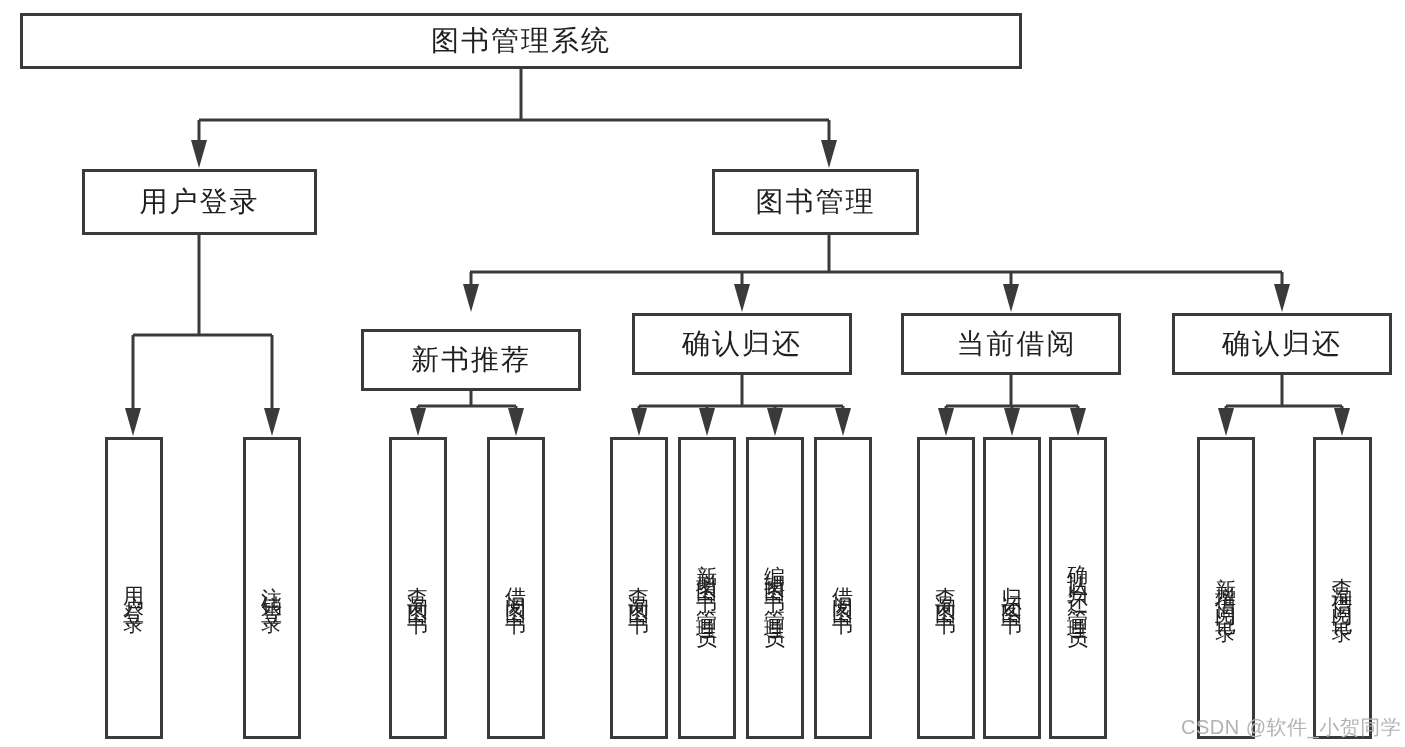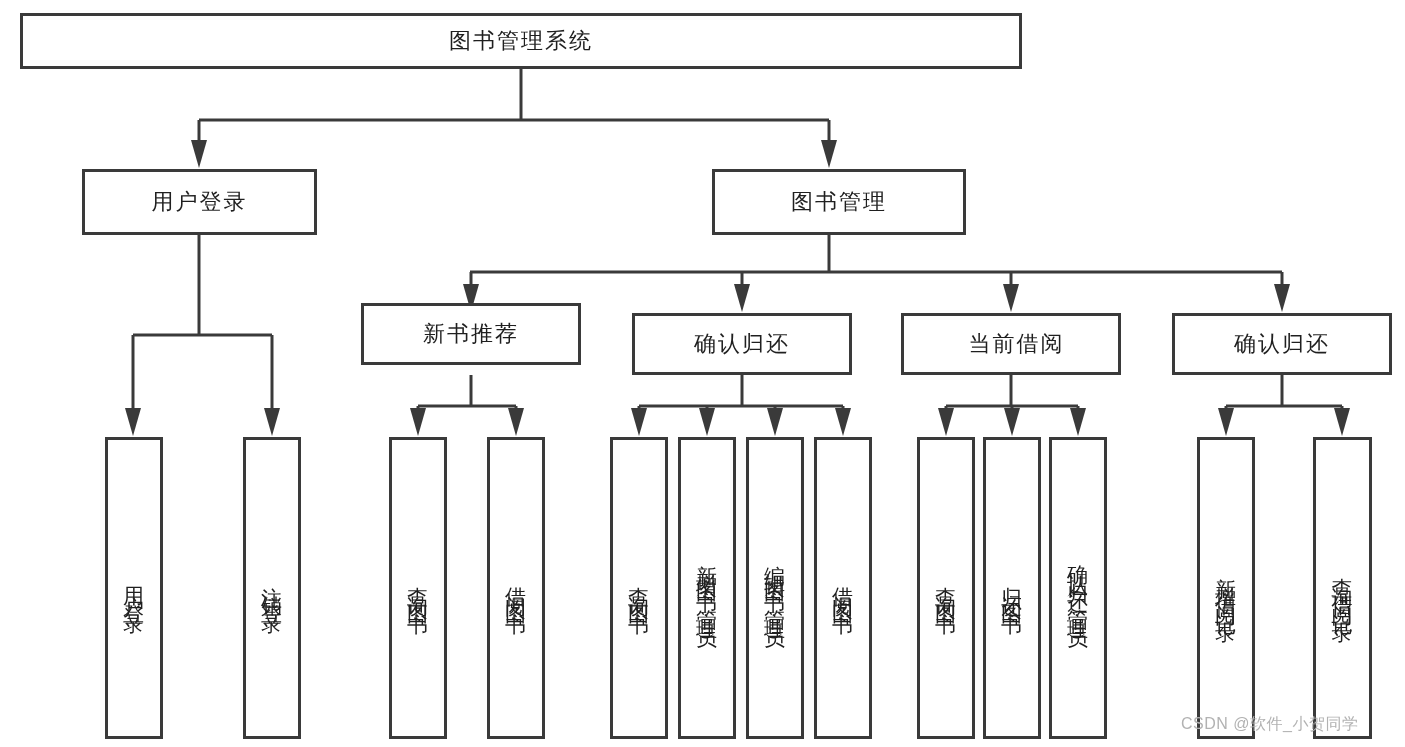--- a/index.html
+++ b/index.html
@@ -22,7 +22,7 @@
     display:flex;align-items:center;justify-content:center;
     color:#1f1f1f;
   }
-  .hnode{font-size:22px;letter-spacing:2px;}
+  .hnode{font-size:28px;letter-spacing:2px;}
   .vnode span{
     writing-mode:vertical-rl;
     text-orientation:mixed;

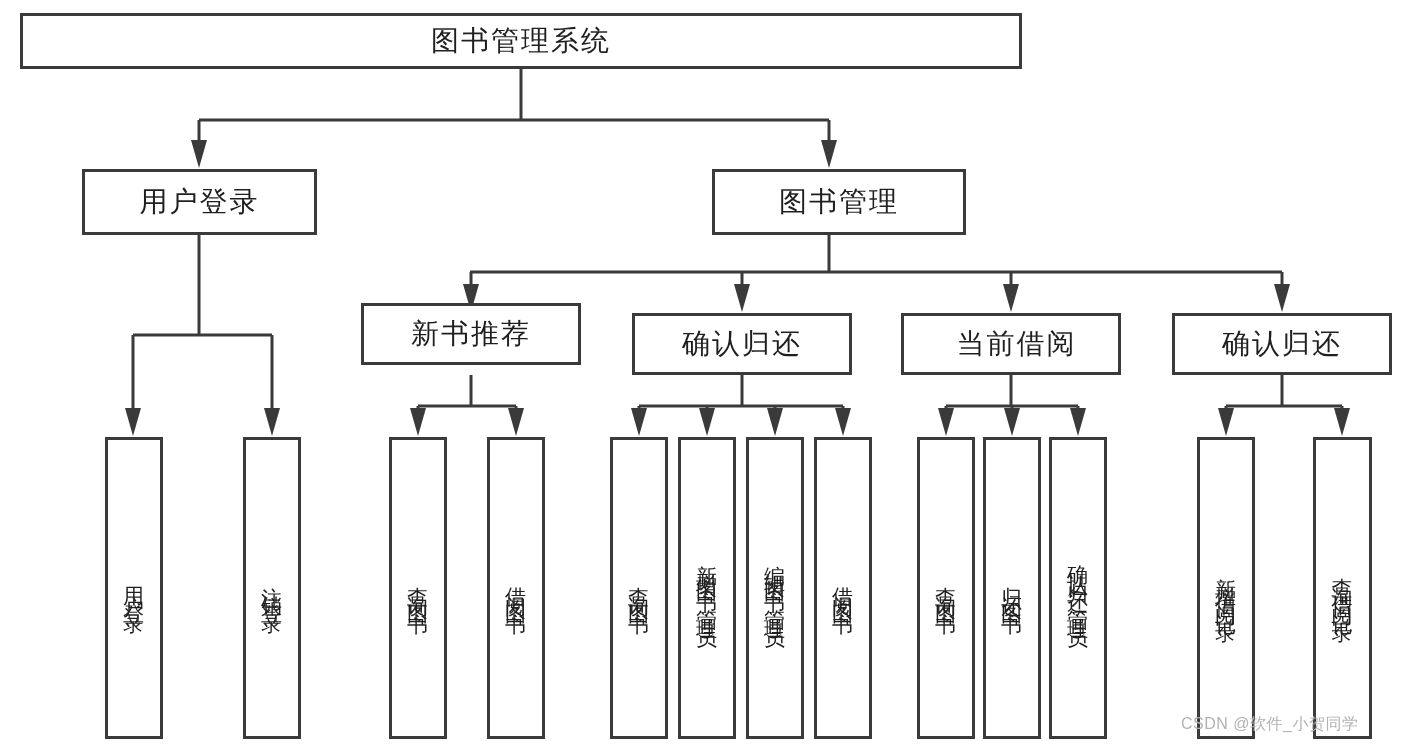--- a/index.html
+++ b/index.html
@@ -115,7 +115,7 @@
   <div class="node hnode" style="left:82px;top:169px;width:235px;height:66px;">
     <span>用户登录</span>
   </div>
-  <div class="node hnode" style="left:712px;top:169px;width:254px;height:66px;">
+  <div class="node hnode" style="left:712px;top:169px;width:207px;height:66px;">
     <span>图书管理</span>
   </div>
 

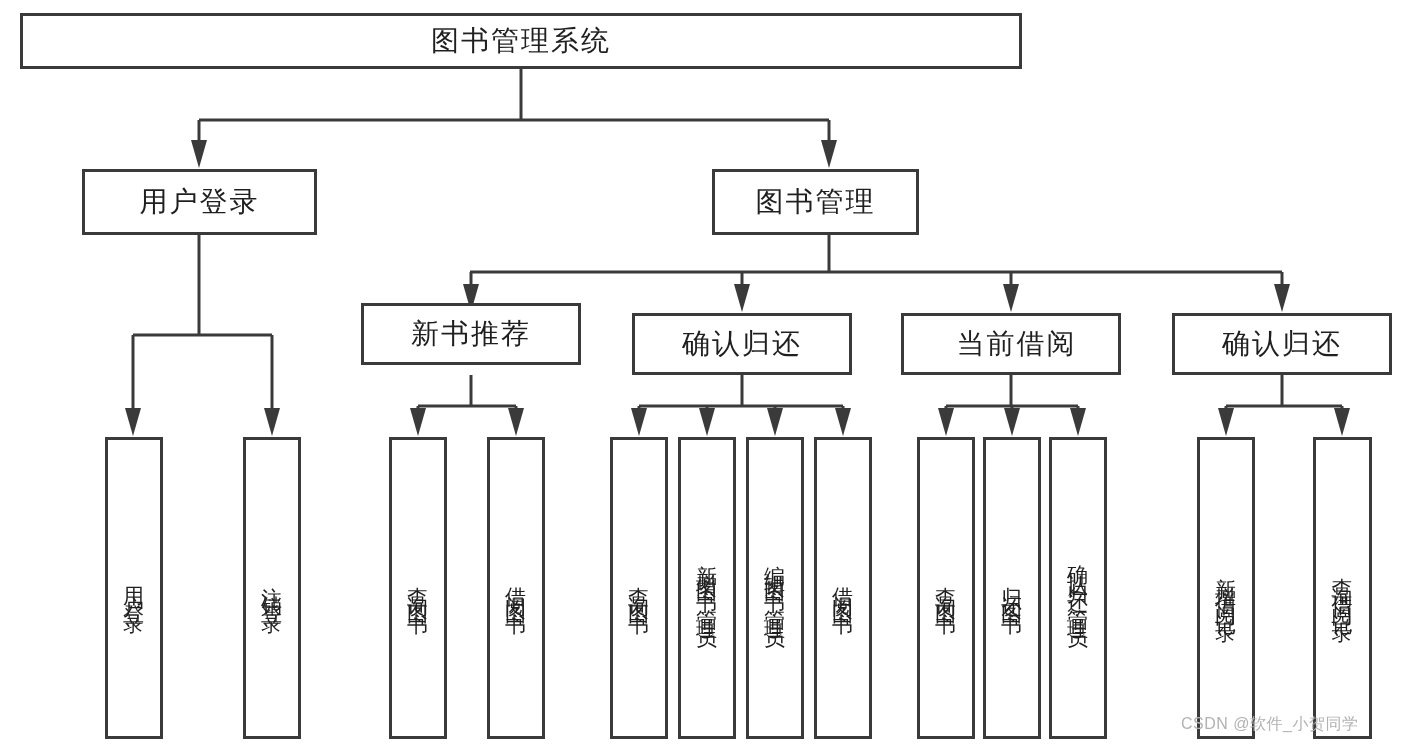--- a/index.html
+++ b/index.html
@@ -119,7 +119,7 @@
     <span>图书管理</span>
   </div>
 
-  <div class="node hnode" style="left:361px;top:303px;width:220px;height:62px;">
+  <div class="node hnode" style="left:361px;top:329px;width:220px;height:62px;">
     <span>新书推荐</span>
   </div>
   <div class="node hnode" style="left:632px;top:313px;width:220px;height:62px;">

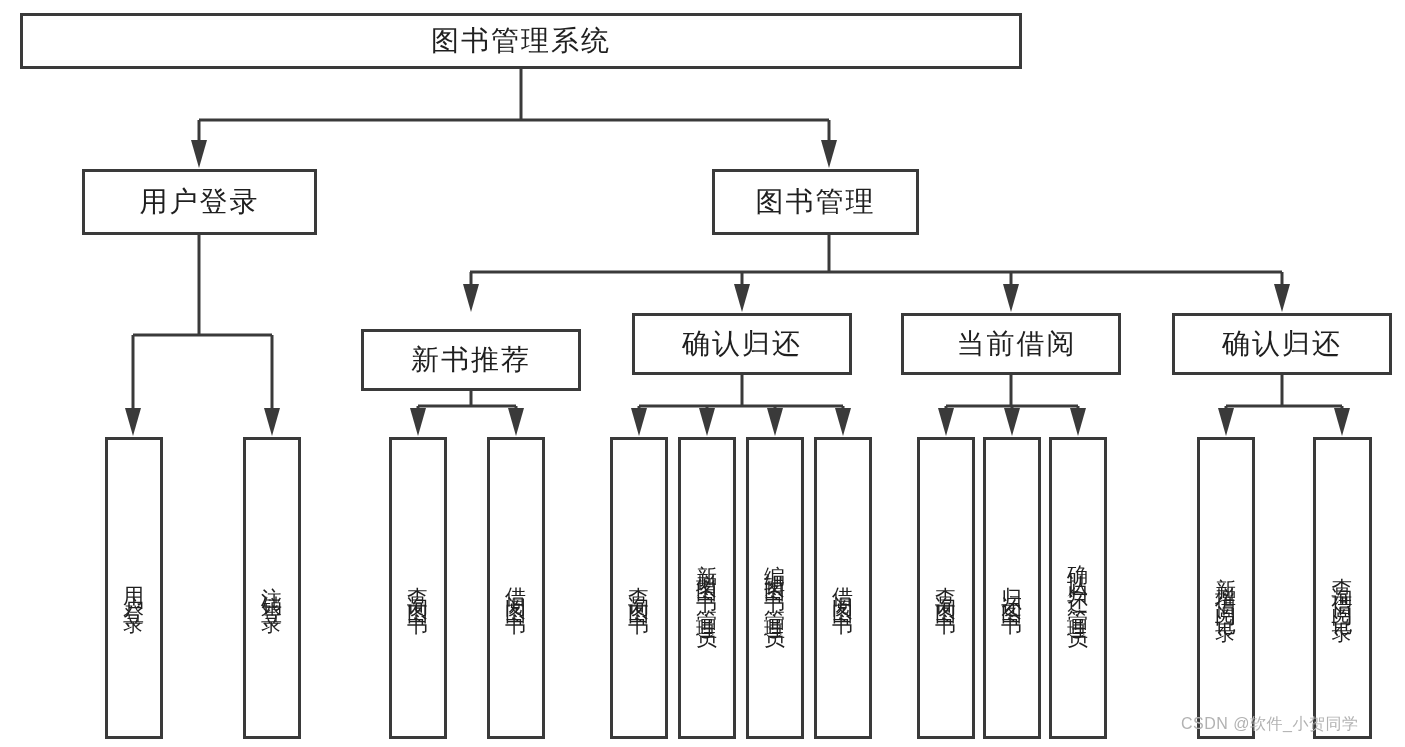--- a/index.html
+++ b/index.html
@@ -34,7 +34,7 @@
   .watermark{
     position:absolute;
     left:1181px;top:714px;
-    font-size:16px;
+    font-size:20px;
     color:#b2b2b2;
     letter-spacing:0.5px;
     white-space:nowrap;

